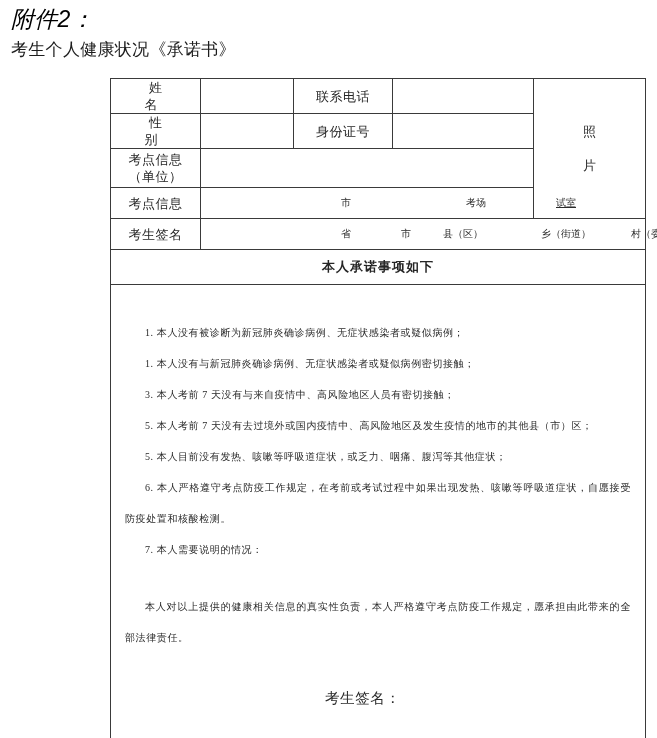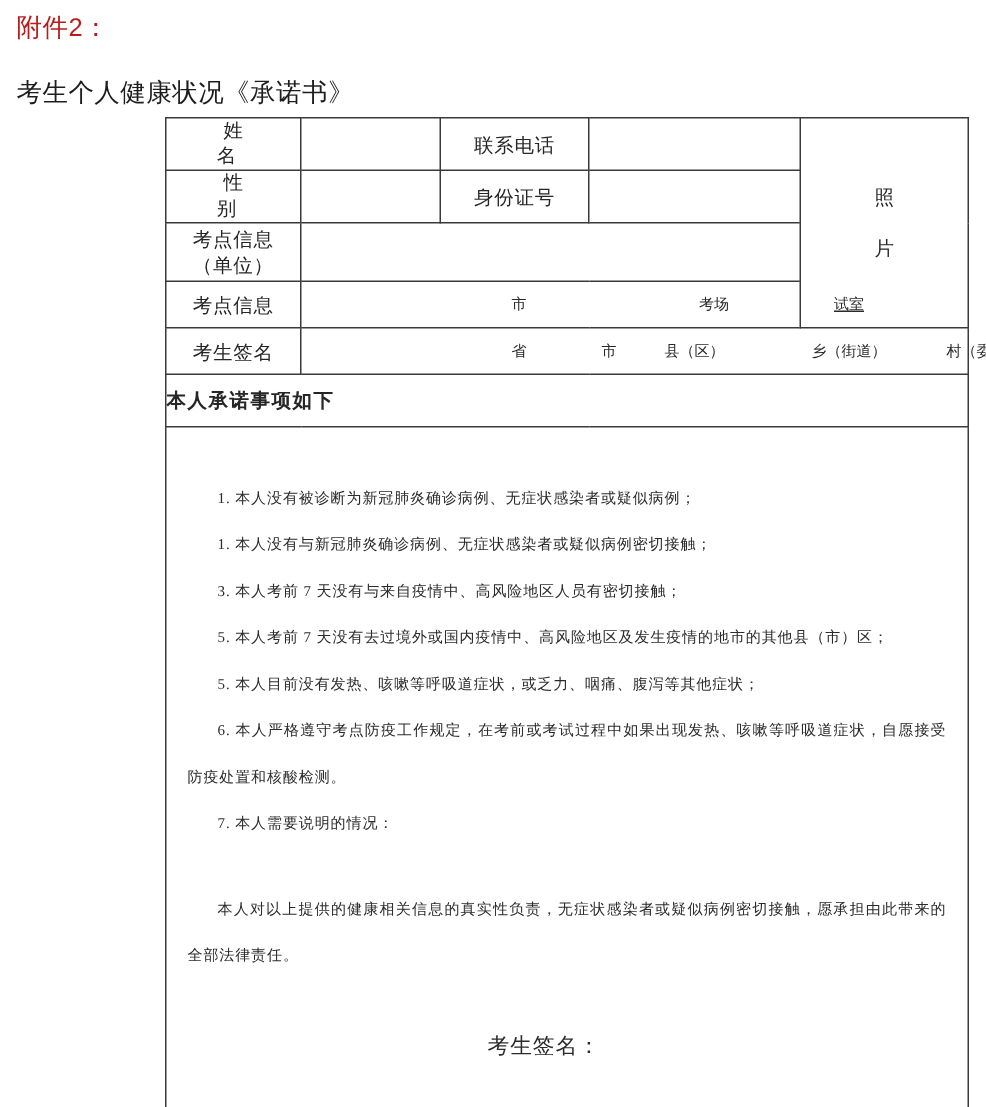--- a/index.html
+++ b/index.html
@@ -25,10 +25,11 @@
   }
   .attach-label {
     font-family: "Liberation Sans", "DejaVu Sans", sans-serif;
-    font-size: 17px;
+    font-size: 23px;
     line-height: 26px;
-    color: #b91c1c;
+    color: #000000;
     letter-spacing: 0.3px;
+    font-style: italic;
   }
   .doc-subtitle {
     font-family: "Liberation Sans", "DejaVu Sans", sans-serif;

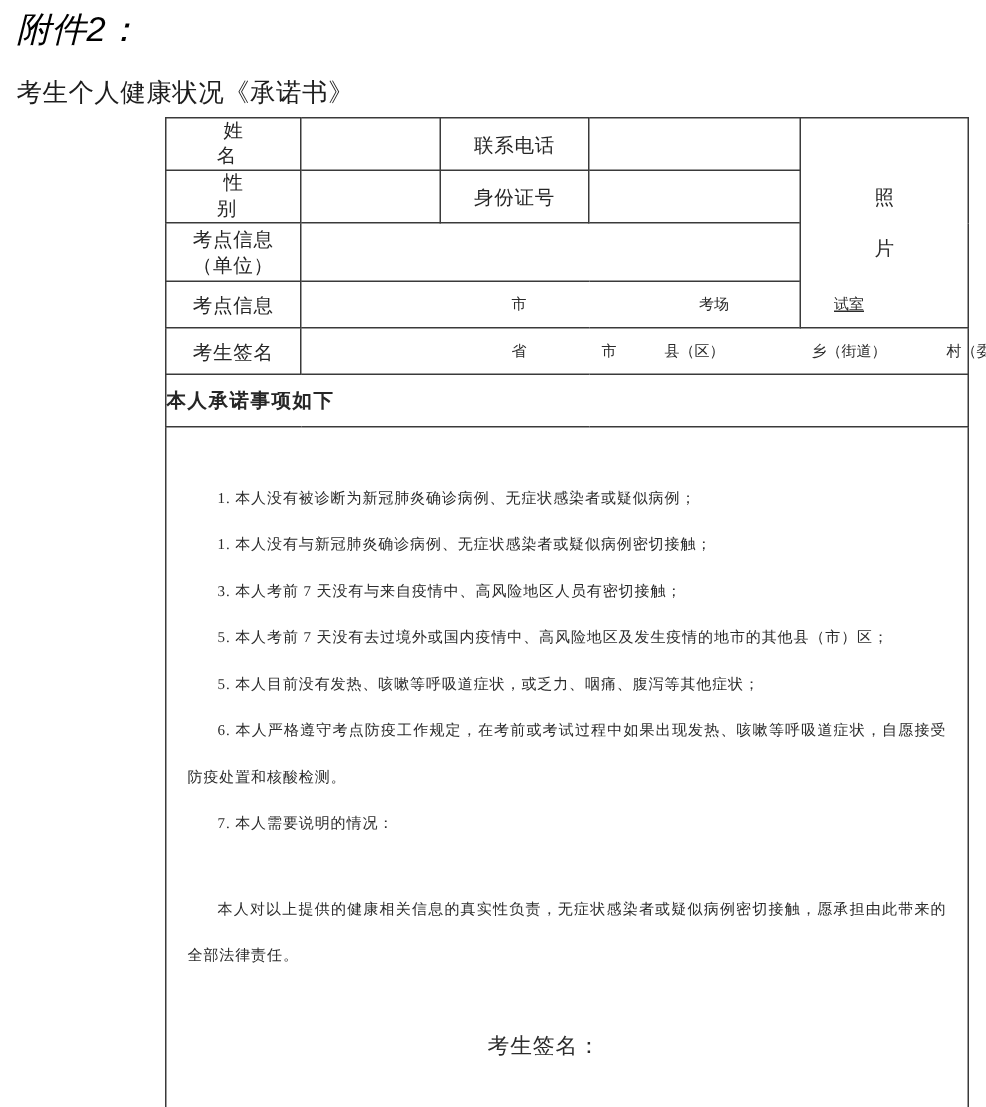--- a/index.html
+++ b/index.html
@@ -37,7 +37,7 @@
     line-height: 27px;
     color: #1d1d1d;
     letter-spacing: 0.3px;
-    margin-top: 16px;
+    margin-top: 4px;
   }
 
   

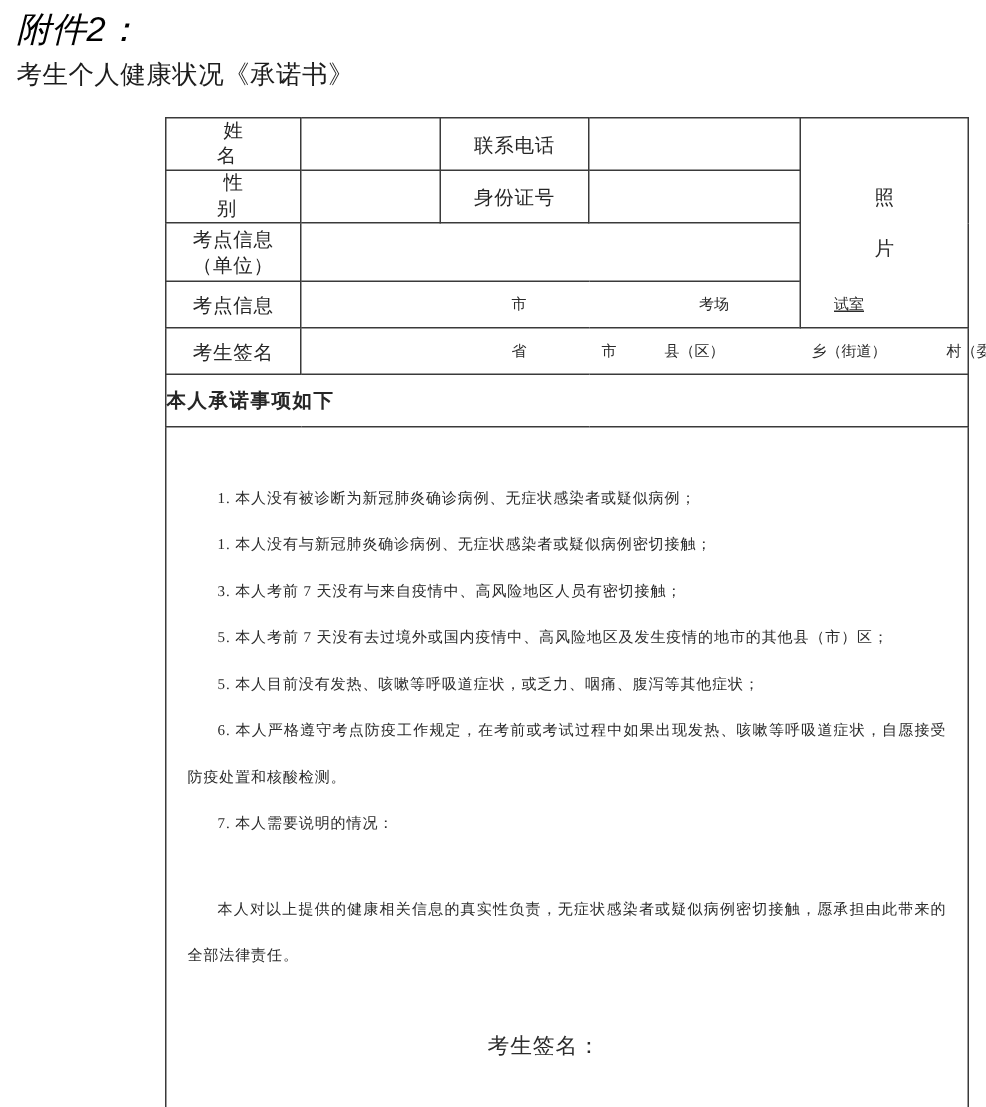--- a/index.html
+++ b/index.html
@@ -67,7 +67,6 @@
   .lbl-spaced {
     letter-spacing: 9px;
     text-indent: 9px;
-    font-family: Liberation Mono, monospace;
   }
   .photo-cell {
     text-align: center;

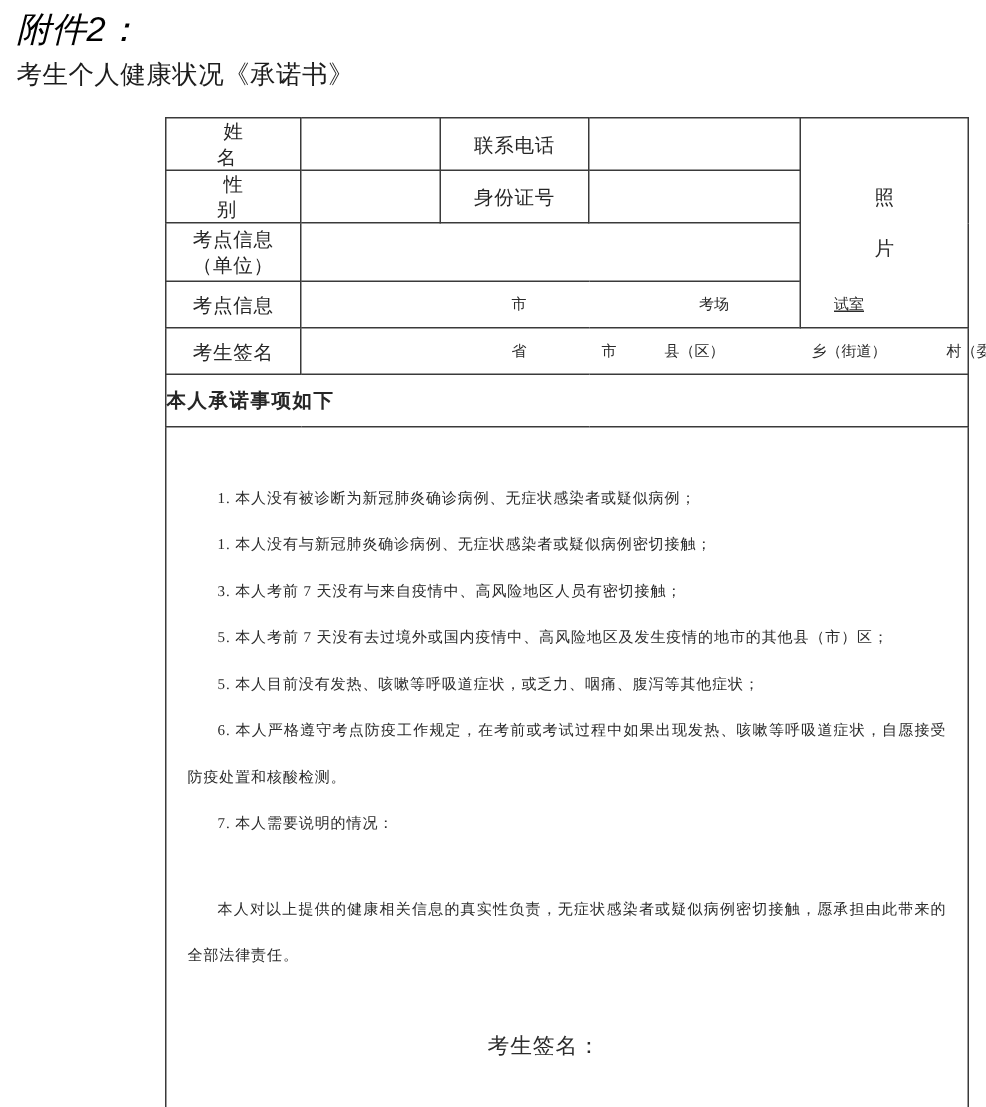--- a/index.html
+++ b/index.html
@@ -96,6 +96,7 @@
 
   
   .pledge-title {
+    text-align: center;
     font-family: "Liberation Sans", "DejaVu Sans", sans-serif;
     font-weight: bold;
     font-size: 16px;

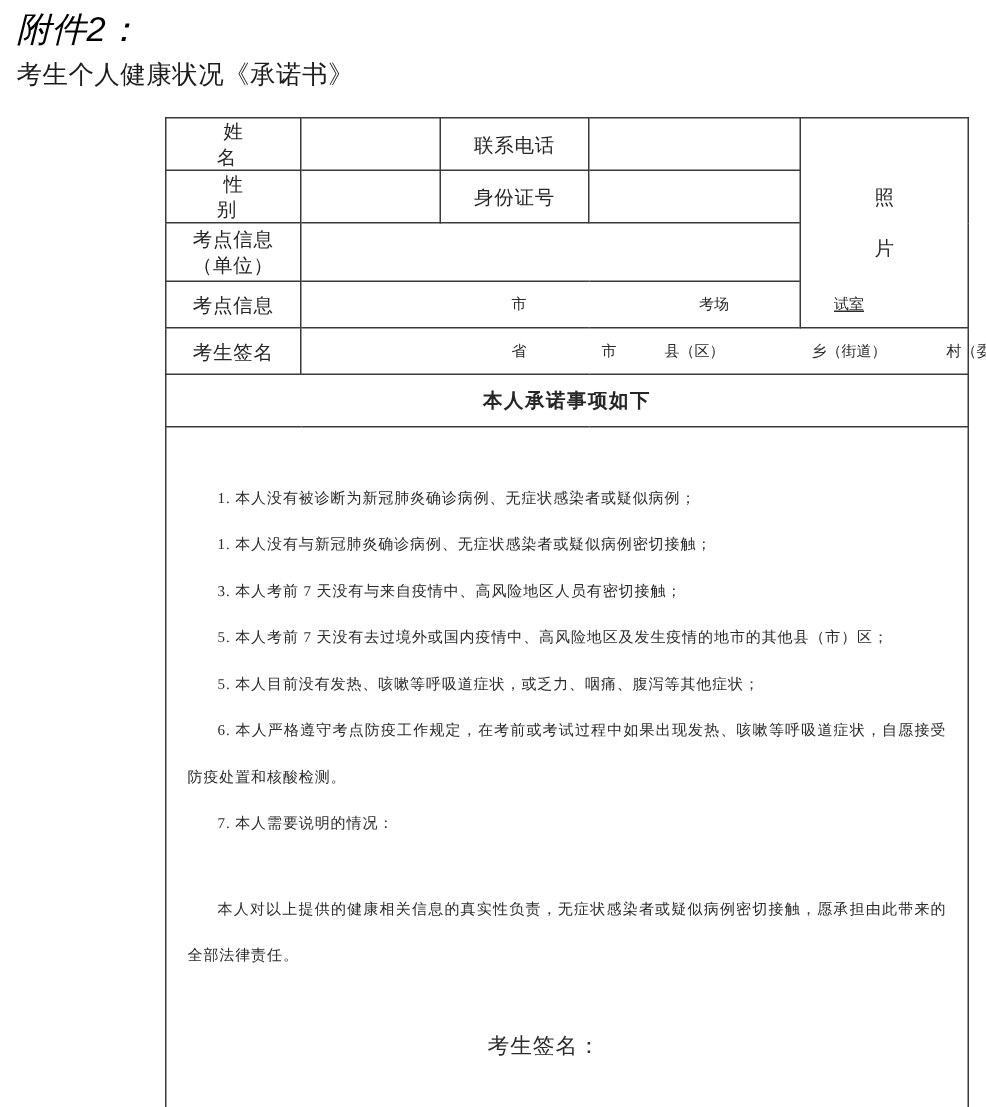--- a/index.html
+++ b/index.html
@@ -217,7 +217,7 @@
             <p>7. 本人需要说明的情况：</p>
           </div>
       <div class="body-text" style="margin-top:26px">
-        <p>本人对以上提供的健康相关信息的真实性负责，无症状感染者或疑似病例密切接触，愿承担由此带来的全部法律责任。</p>
+        <p>本人对以上提供的健康相关信息的真实性负责，本人严格遵守考点防疫工作规定，愿承担由此带来的全部法律责任。</p>
       </div>
       <div class="sign-block">
         <div>考生签名：</div>

